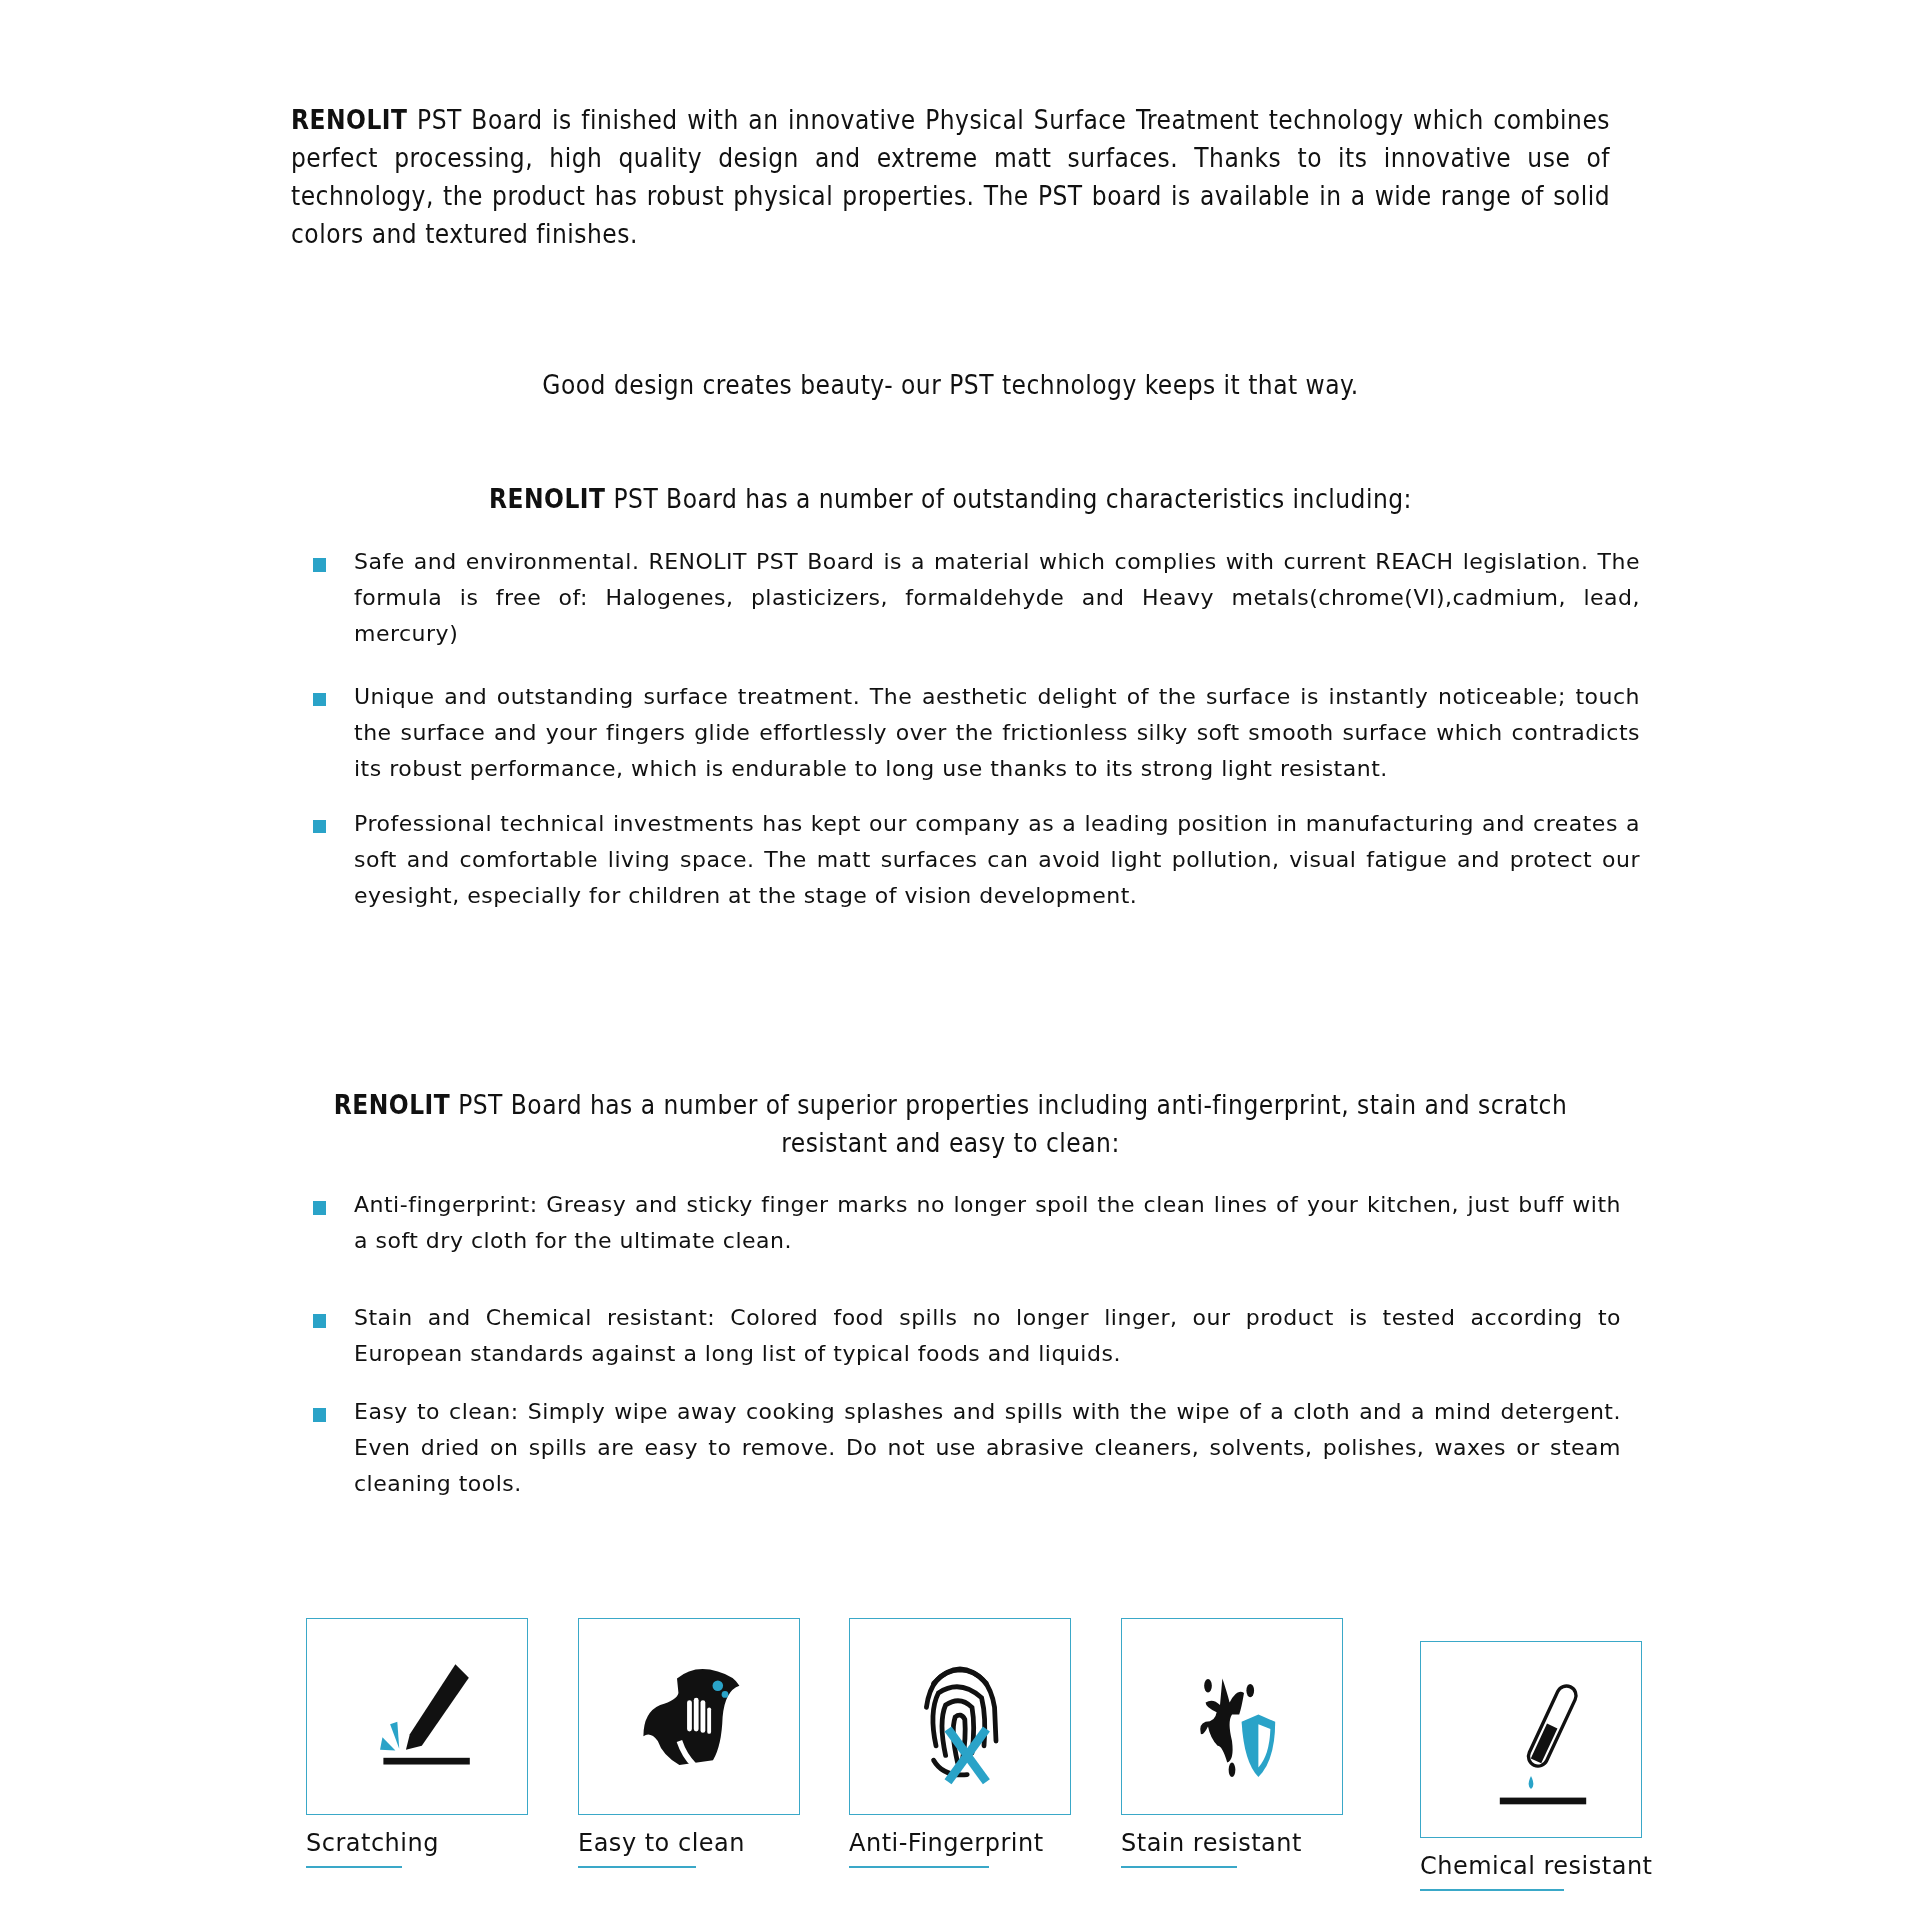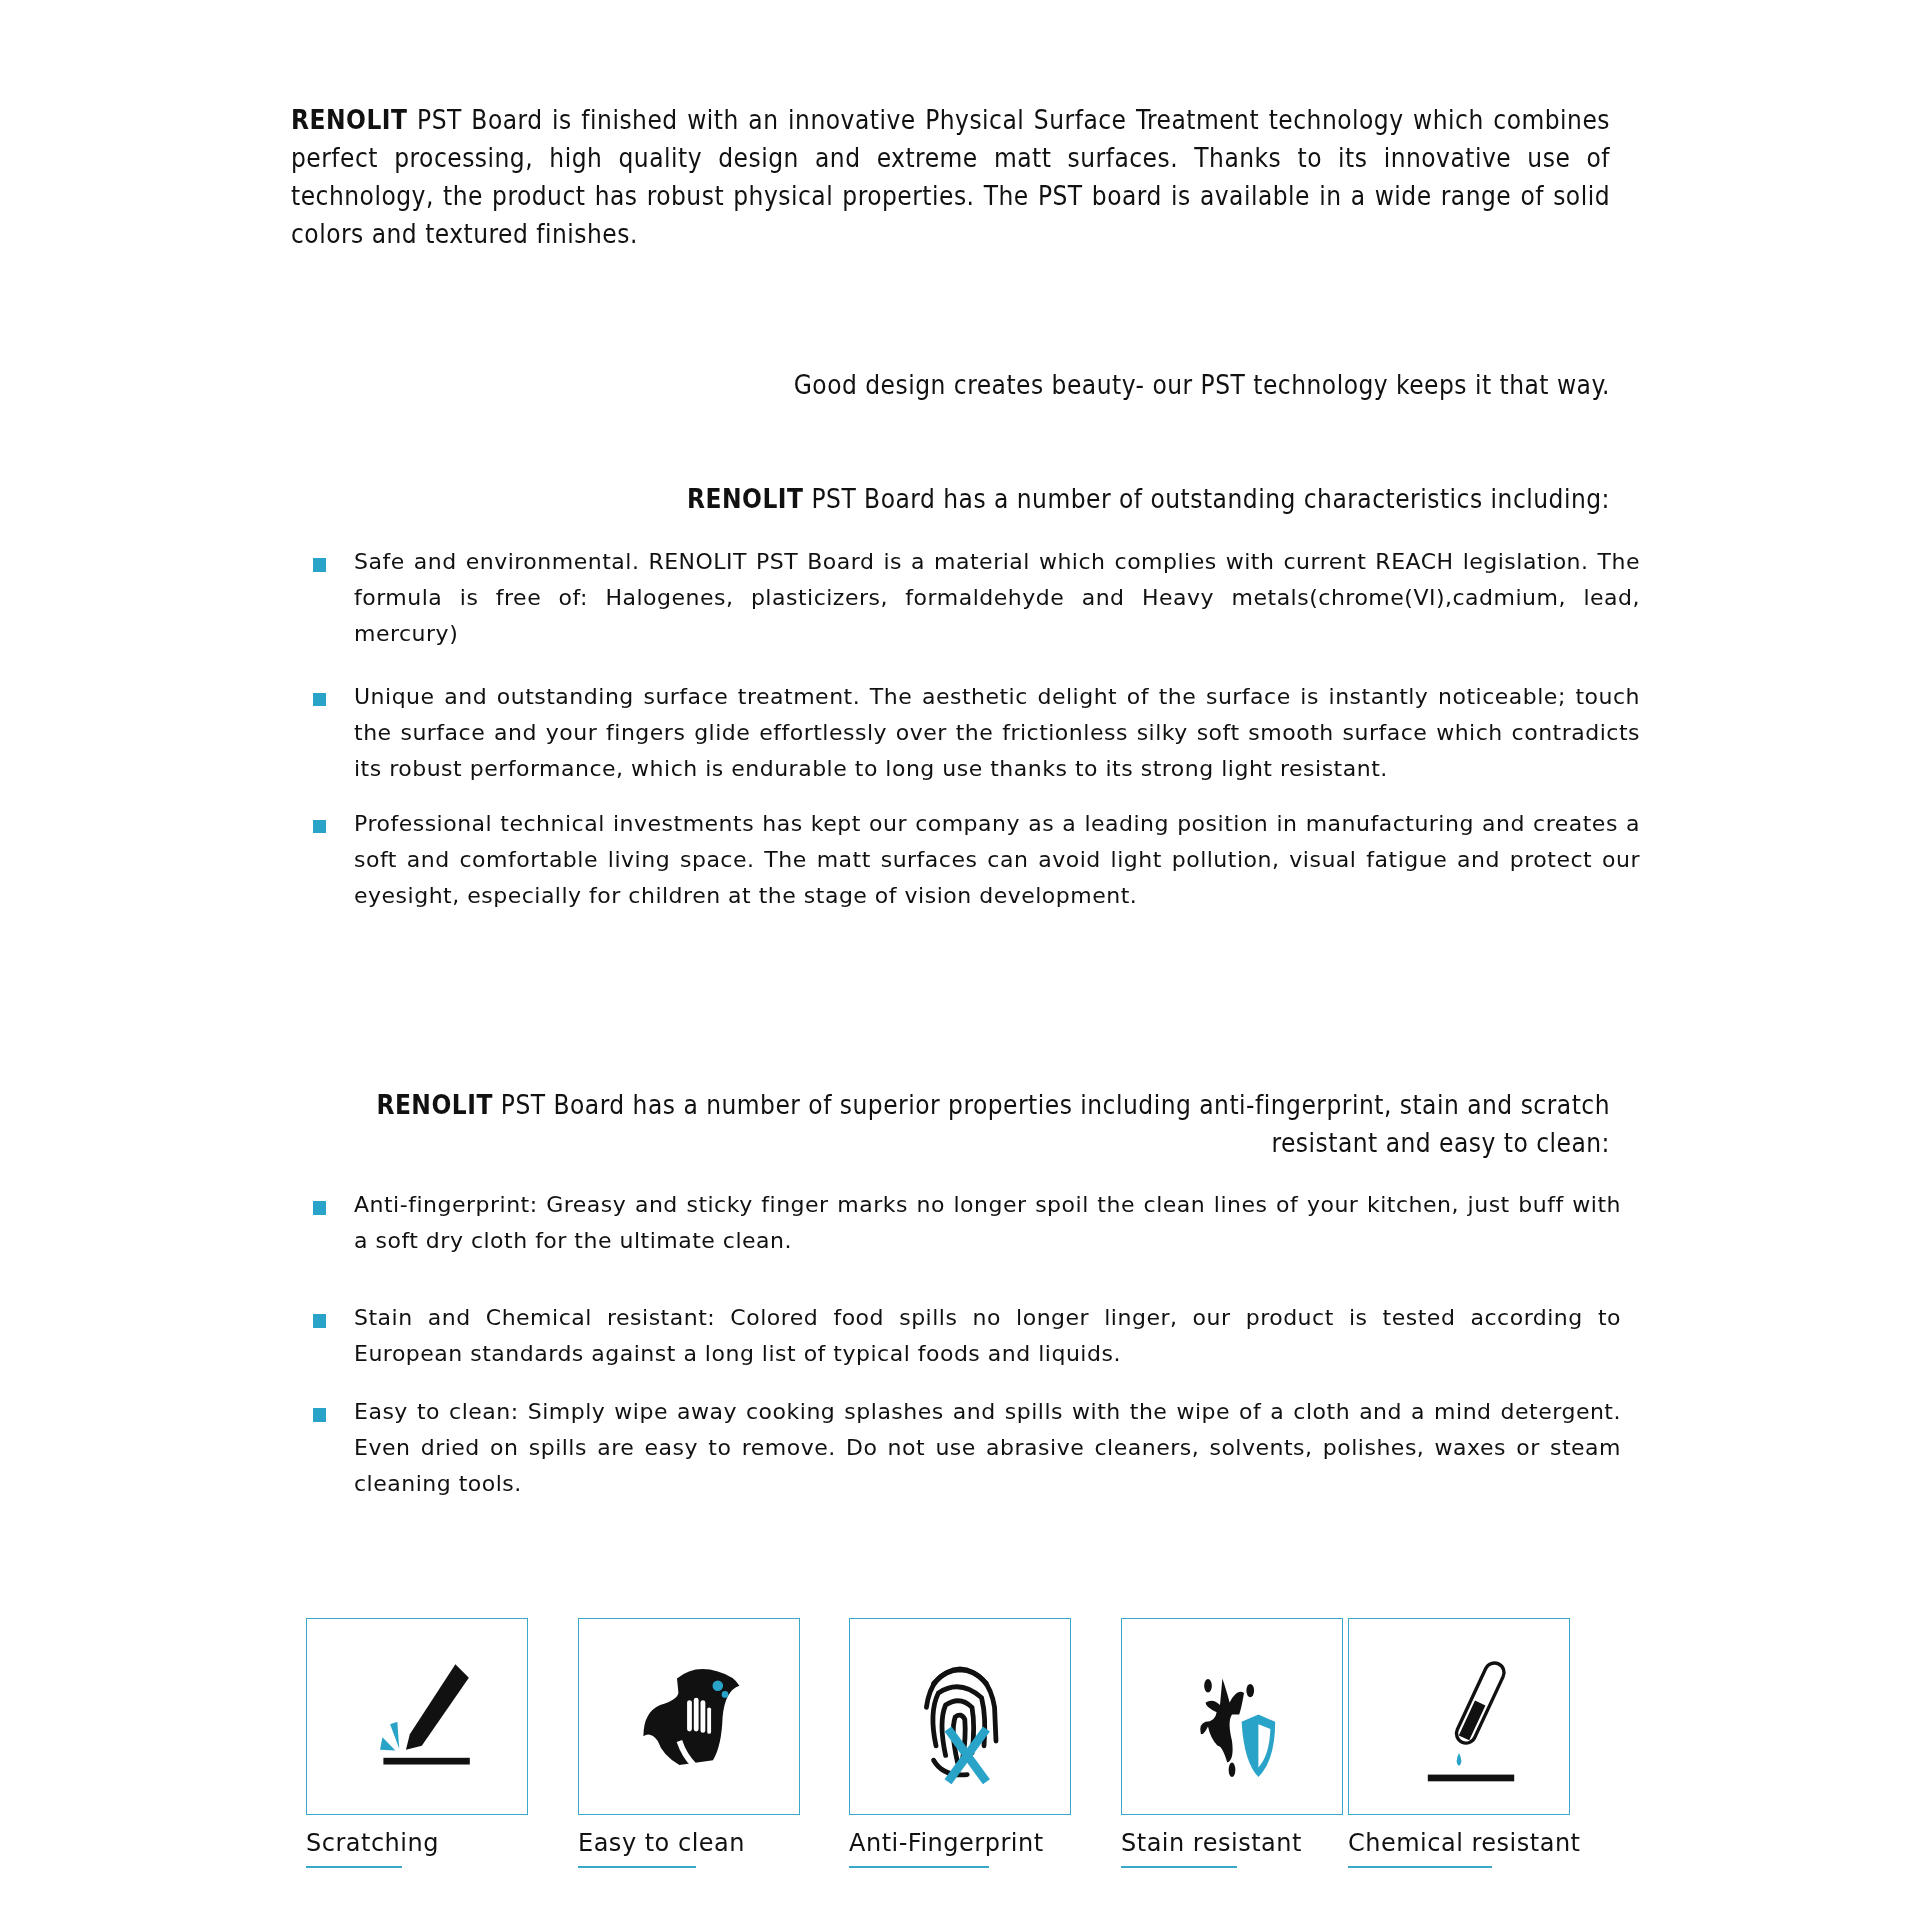--- a/index.html
+++ b/index.html
@@ -7,7 +7,7 @@
          font-family: "DejaVu Sans", sans-serif; color: #111111; }
   .para { position: absolute; left: 291px; width: 1319px; font-size: 26px; line-height: 38px;
           text-align: justify; letter-spacing: 0.5px; font-stretch: condensed; }
-  .para.left { text-align: right; }
+  .para.left { text-align: center; }
   .brand { font-weight: bold; }
   .bullet-list { position: absolute; left: 306px; width: 1334px; margin: 0; padding: 0; list-style: none; }
   .bullet-list li { position: relative; padding-left: 48px; font-size: 22px; line-height: 36px;

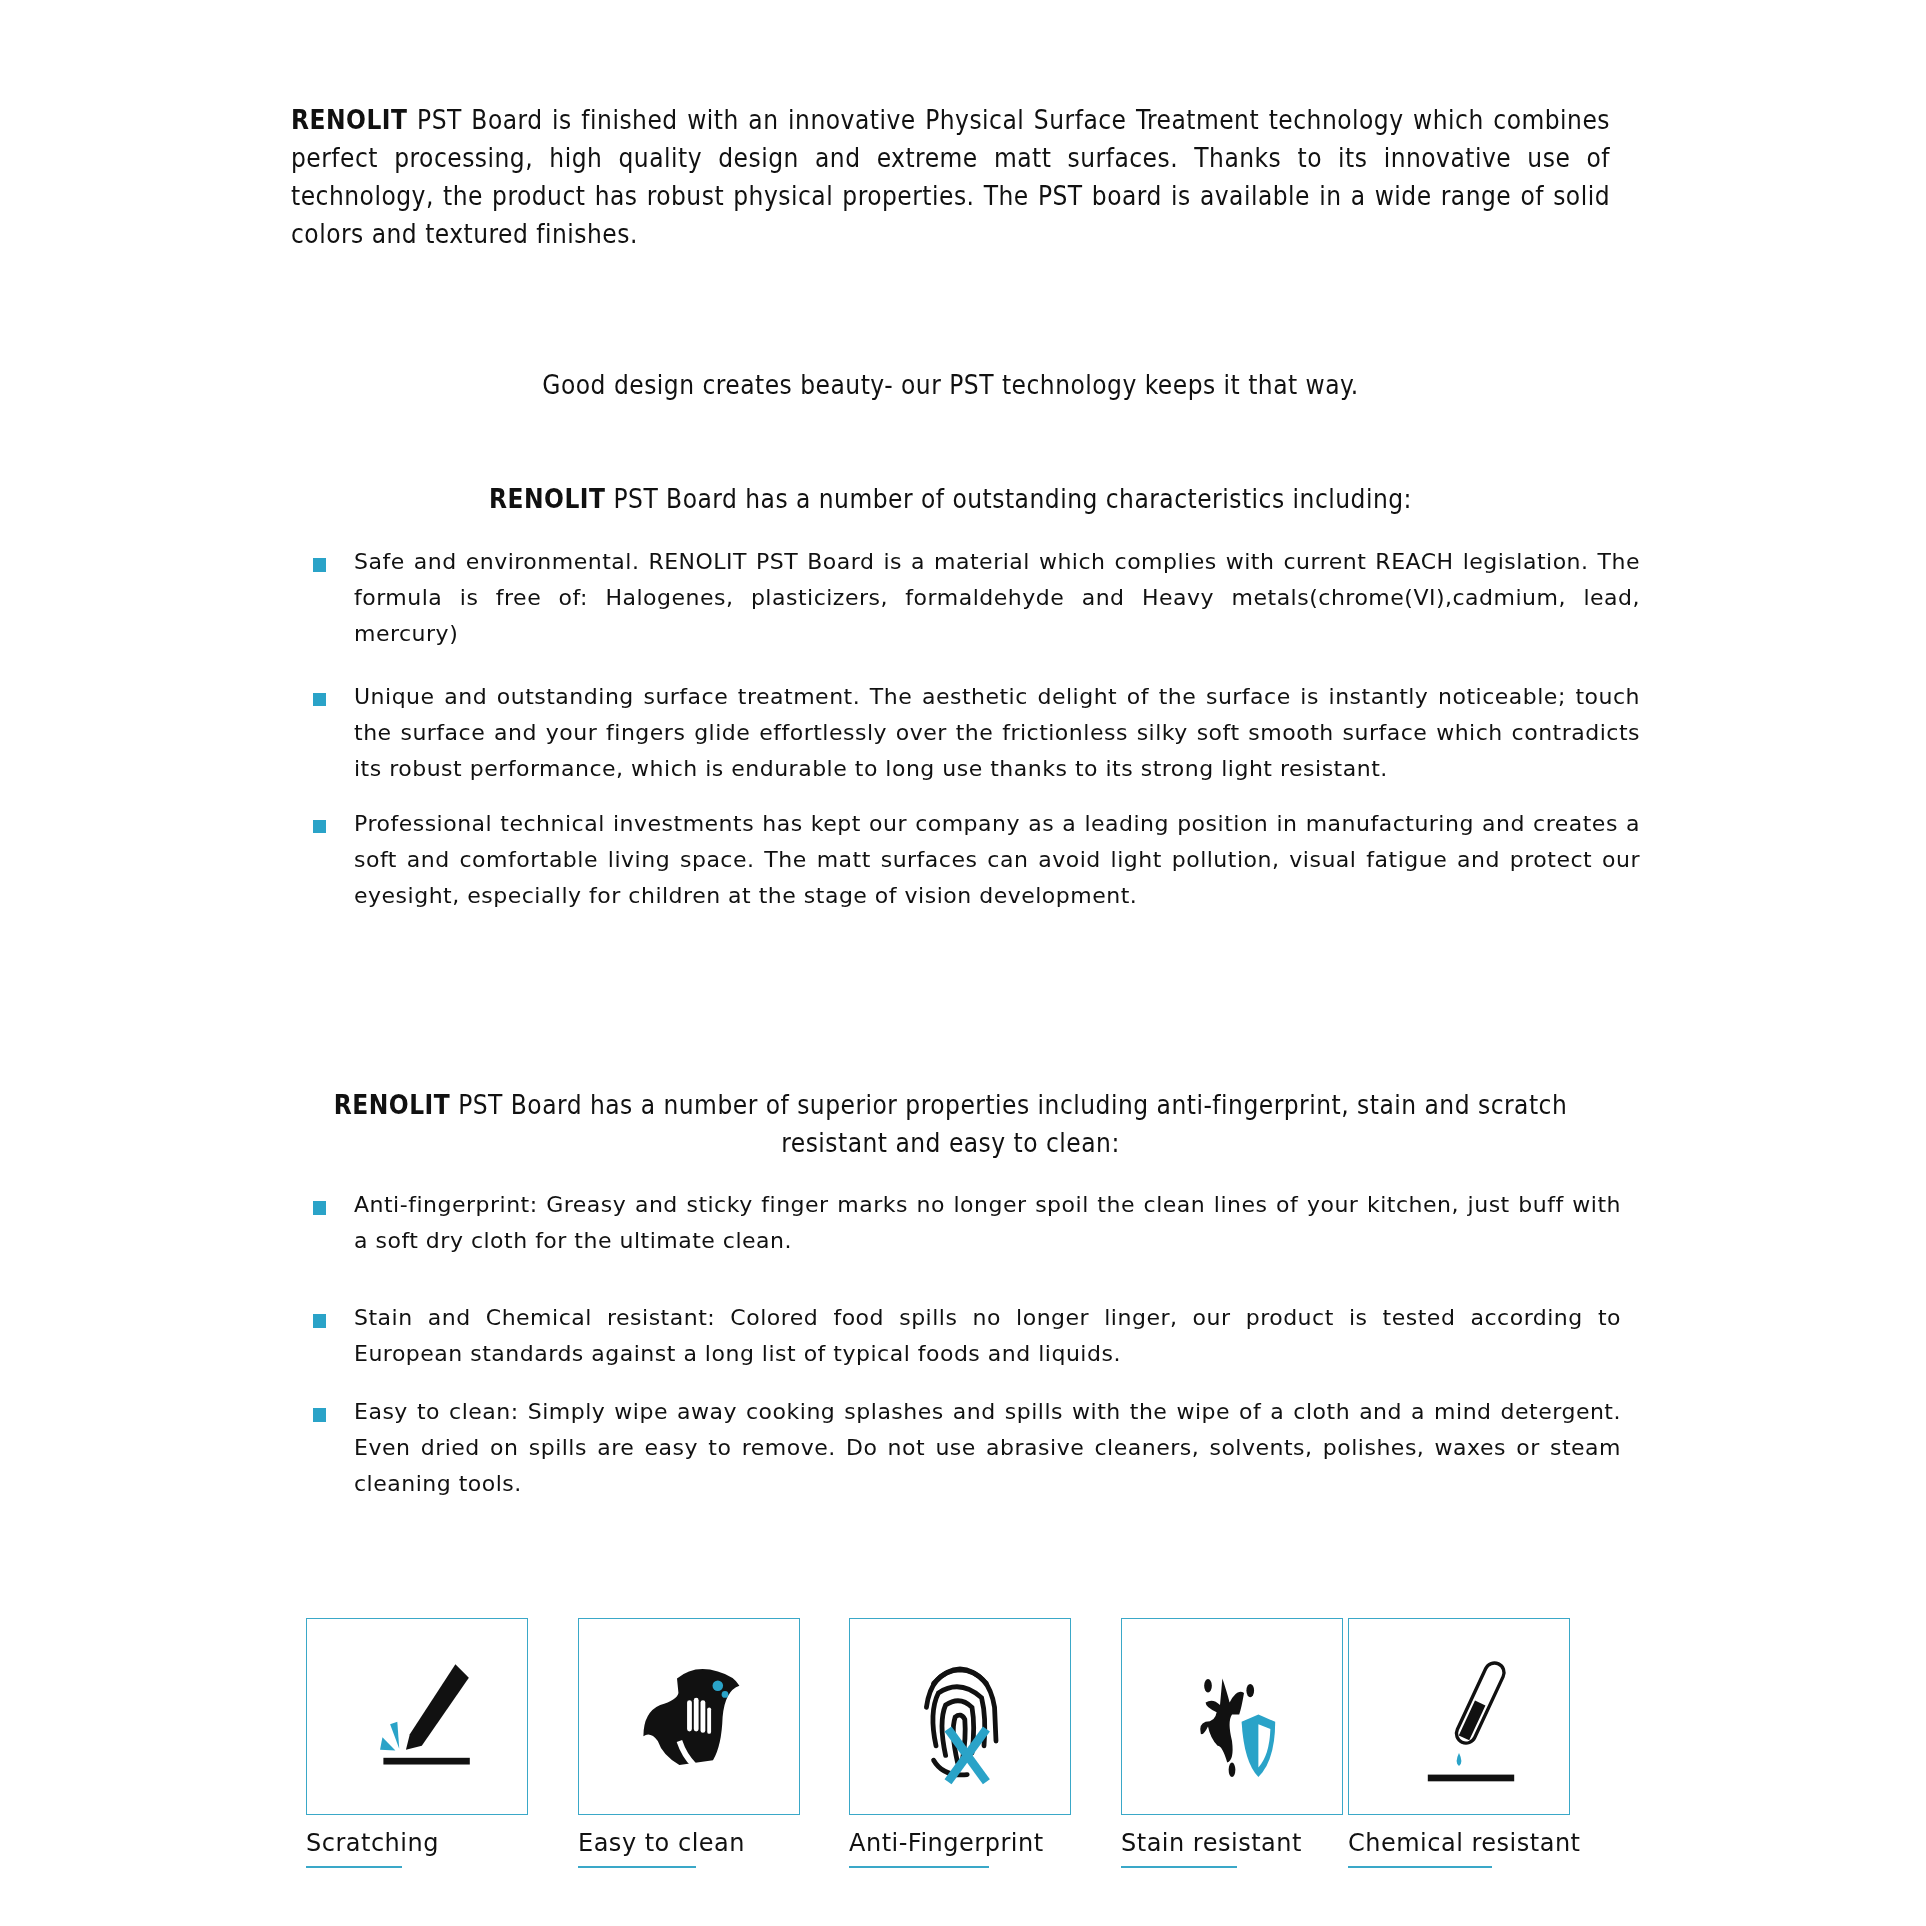--- a/index.html
+++ b/index.html
@@ -111,7 +111,7 @@
     <div class="icon-underline" style="width:116px;"></div>
   </div>
 
-  <div class="icon-card" style="left:1042px;">
+  <div class="icon-card" style="left:1114px;margin-top:23px;">
     <div class="icon-box">
       <svg viewBox="0 0 300 300">
         <g transform="rotate(25 190 130)">

